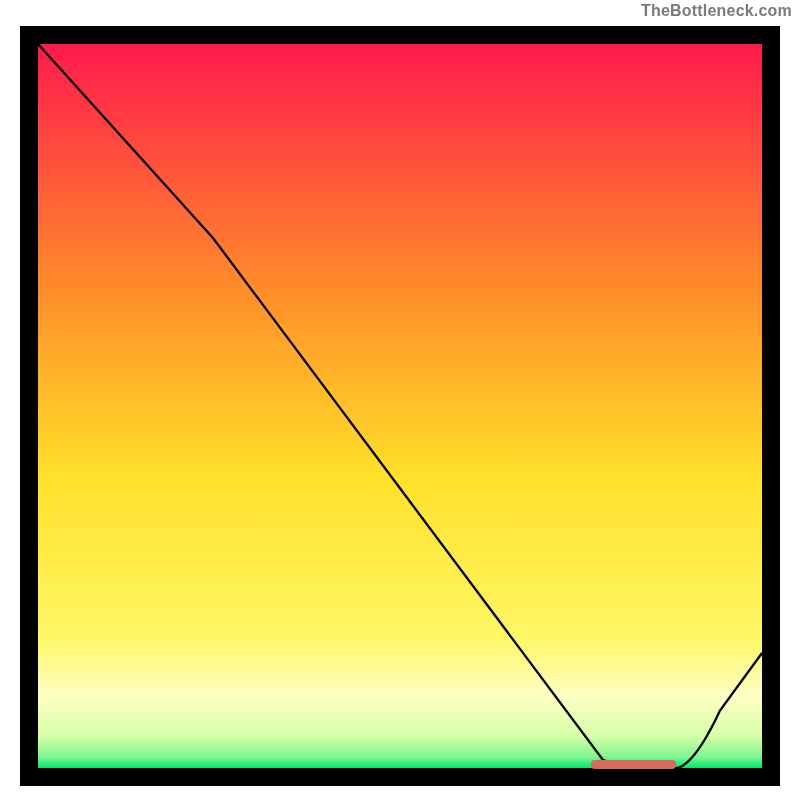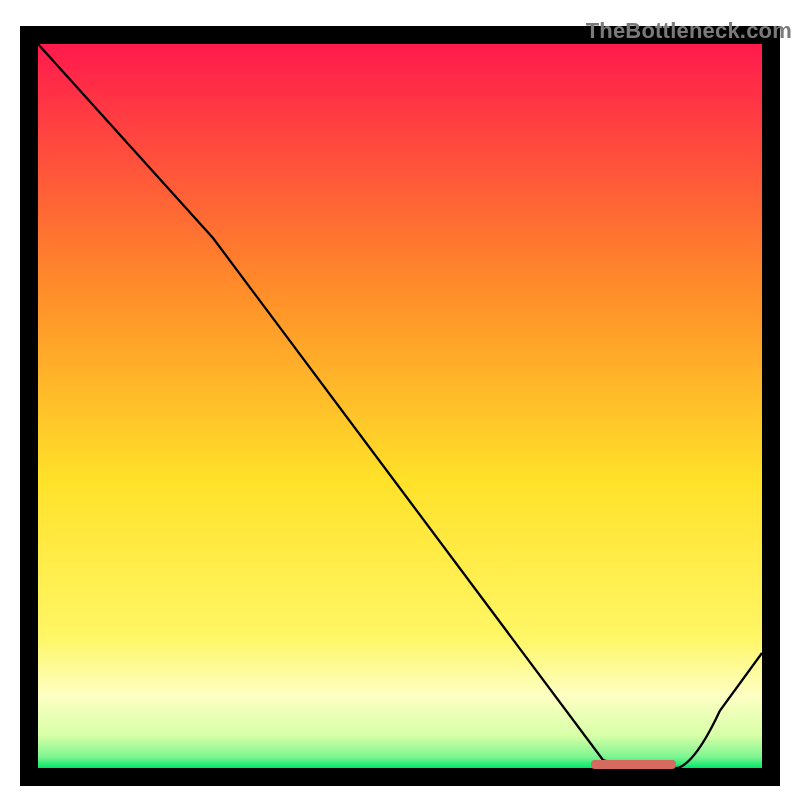--- a/index.html
+++ b/index.html
@@ -13,9 +13,9 @@
   }
   .watermark {
     position: absolute;
-    top: 18px;
+    top: 2px;
     right: 8px;
-    font-size: 22px;
+    font-size: 16px;
     font-weight: 600;
     color: #7a7a7a;
     letter-spacing: 0.2px;

